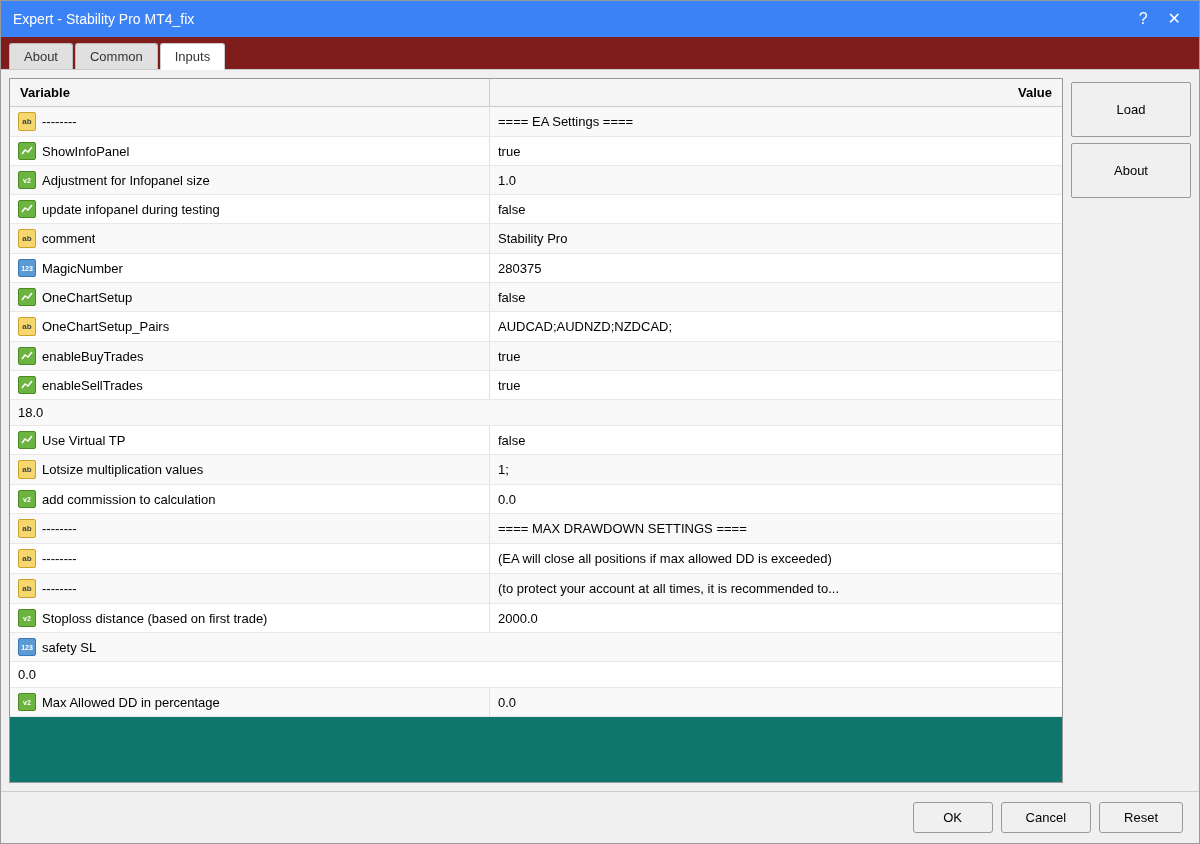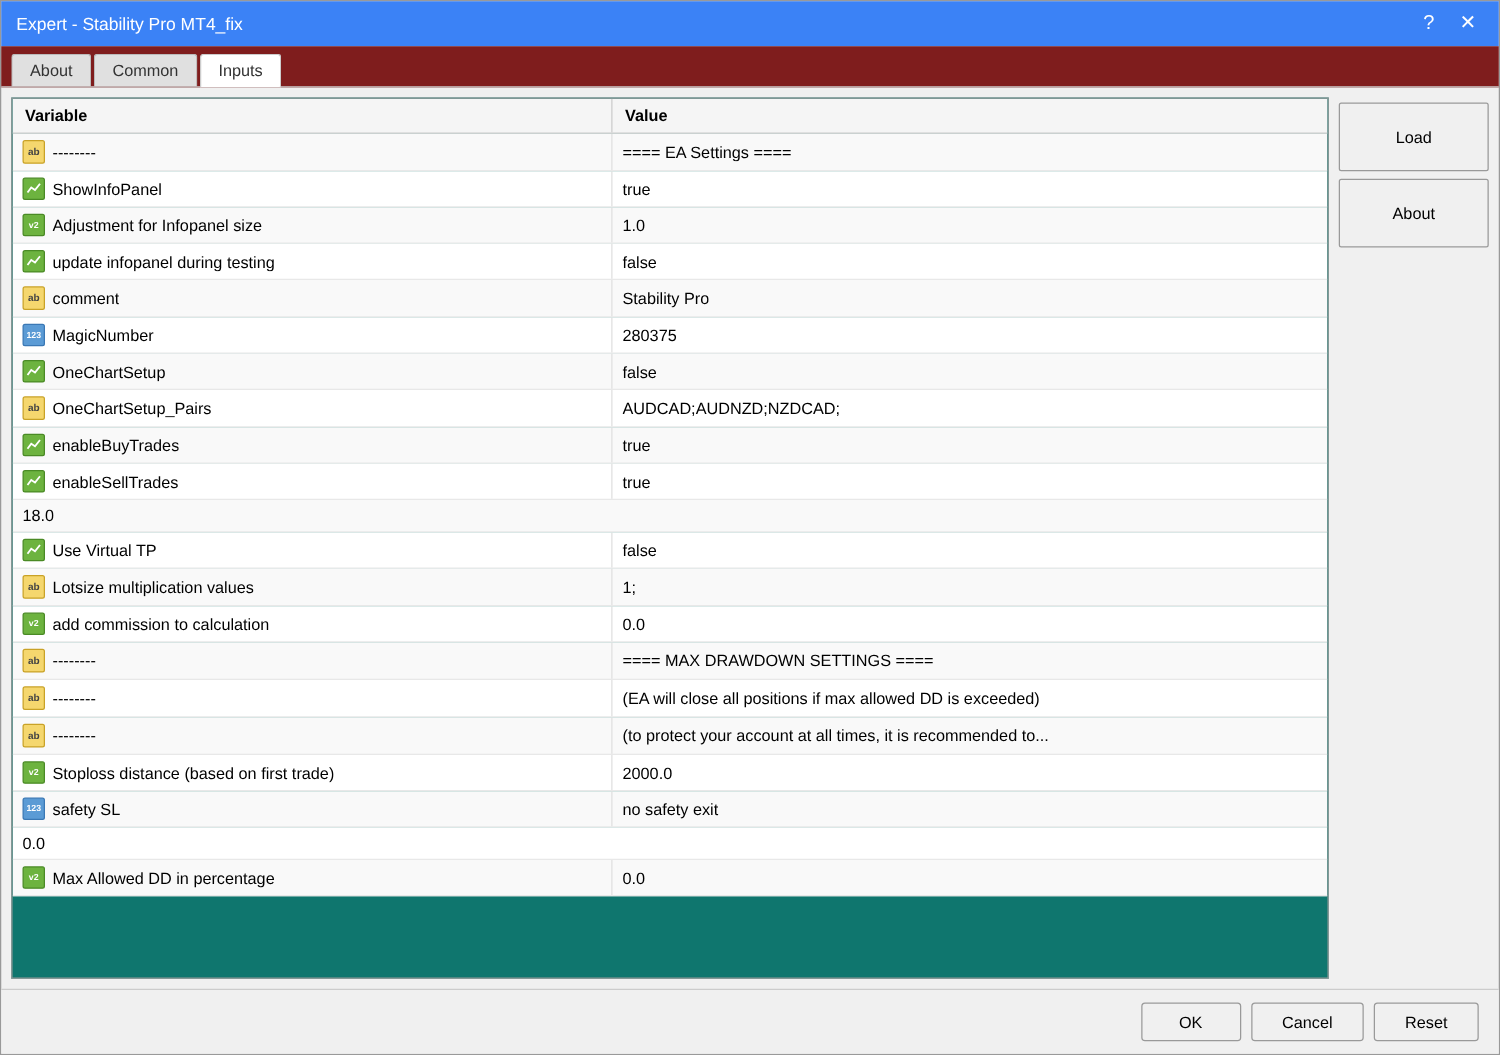--- a/index.html
+++ b/index.html
@@ -104,7 +104,7 @@
       padding: 6px 10px;
       border-right: 1px solid #ccc;
     }
-    .table-header .col:last-child { border-right: none; }
+    .table-header .col:last-child { border-right: none; text-align: right; }
 
     .table-body {
       overflow-y: scroll;

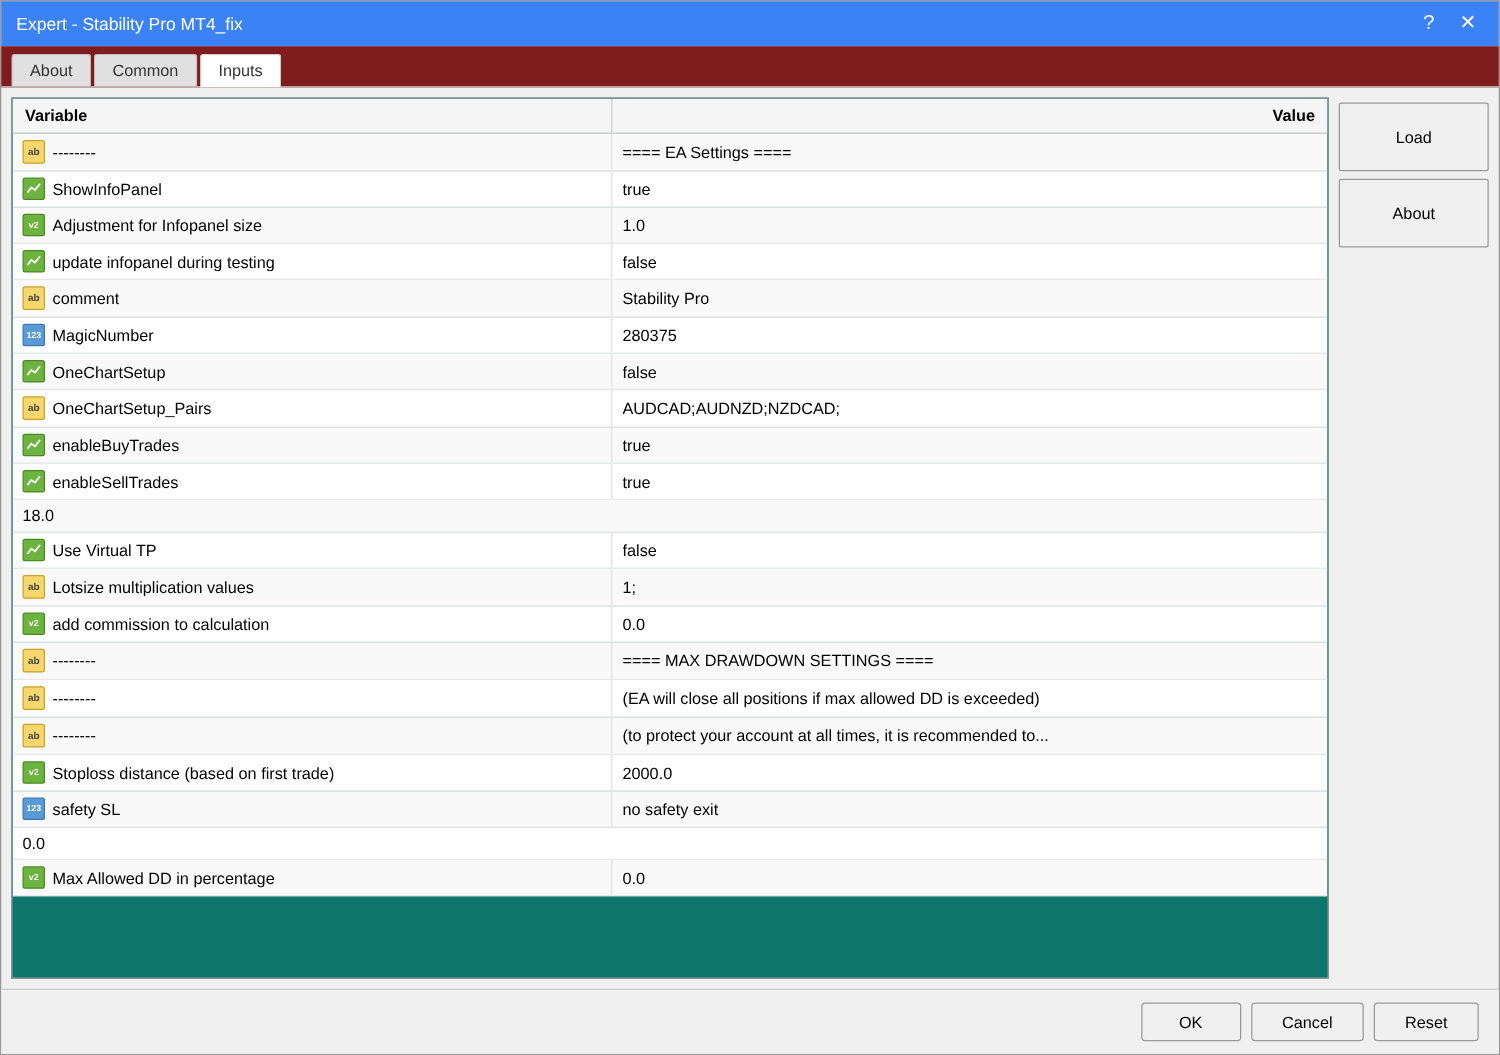--- a/index.html
+++ b/index.html
@@ -450,9 +450,6 @@
               <div class="icon-123">123</div>
               <span class="cell-text">safety SL</span>
             </div>
-            <div class="cell">
-              <span class="cell-text">no safety exit</span>
-            </div>
           </div>
           <div class="table-row">
             <div class="cell">

